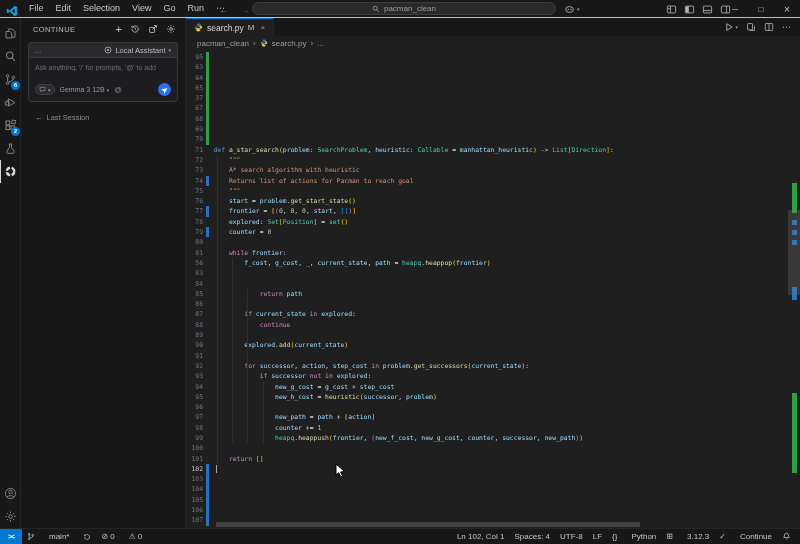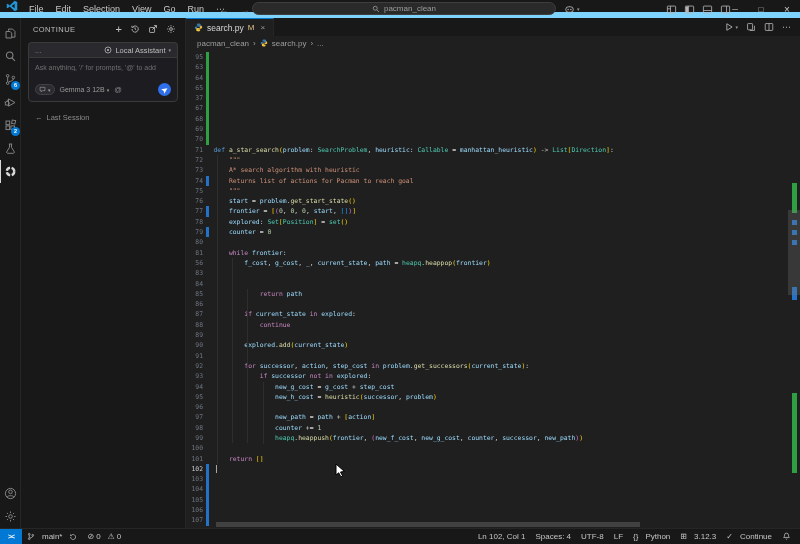--- a/index.html
+++ b/index.html
@@ -8,7 +8,7 @@
   .window{position:relative;width:800px;height:544px;display:flex;flex-direction:column}
 
   
-  .titlebar{flex:0 0 18px;height:18px;background:#181818;display:flex;align-items:flex-start;position:relative;font-size:9px;color:#ccc;border-bottom:6px solid #7dd3fc}
+  .titlebar{flex:0 0 18px;height:18px;background:#181818;display:flex;align-items:flex-end;position:relative;font-size:9px;color:#ccc;border-bottom:1px solid #7dd3fc}
   .logo{display:flex;align-items:center;padding:0 5px 0 6px}
   .menus{display:flex}
   .menu{padding:0 6px;line-height:18px;color:#c8c8c8;cursor:default}

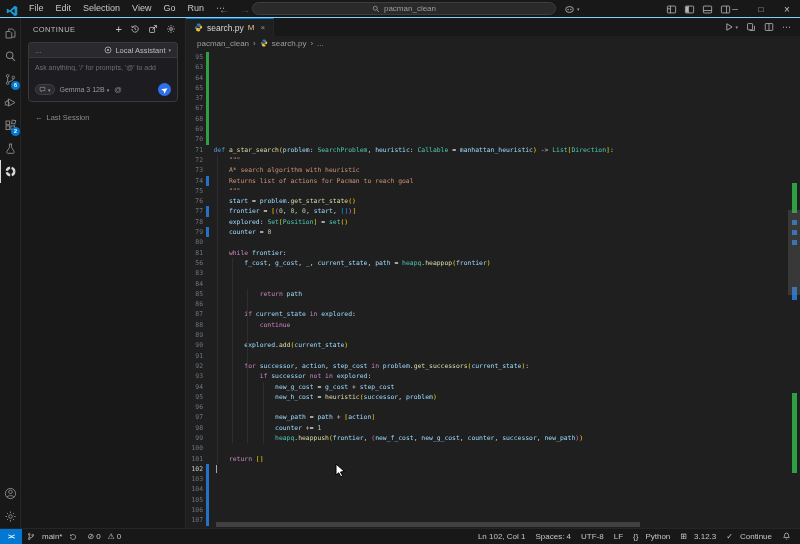--- a/index.html
+++ b/index.html
@@ -76,7 +76,7 @@
   
   .statusbar{flex:0 0 16px;height:16px;background:#181818;border-top:1px solid #262626;display:flex;align-items:center;font-size:8px;color:#c5c5c5}
   .remote{width:22px;height:100%;background:var(--accent,#0078d4);color:#fff;display:flex;align-items:center;justify-content:center;font-size:7px;font-weight:bold;letter-spacing:-1px}
-  .sb-item{display:flex;align-items:center;gap:7px;padding:0 5px;height:100%}
+  .sb-item{display:flex;align-items:center;gap:14px;padding:0 5px;height:100%}
   .sb-right{margin-left:auto;display:flex;align-items:center;padding-right:4px}
   .g1{display:flex;align-items:center;gap:2px}
   svg{display:block}

